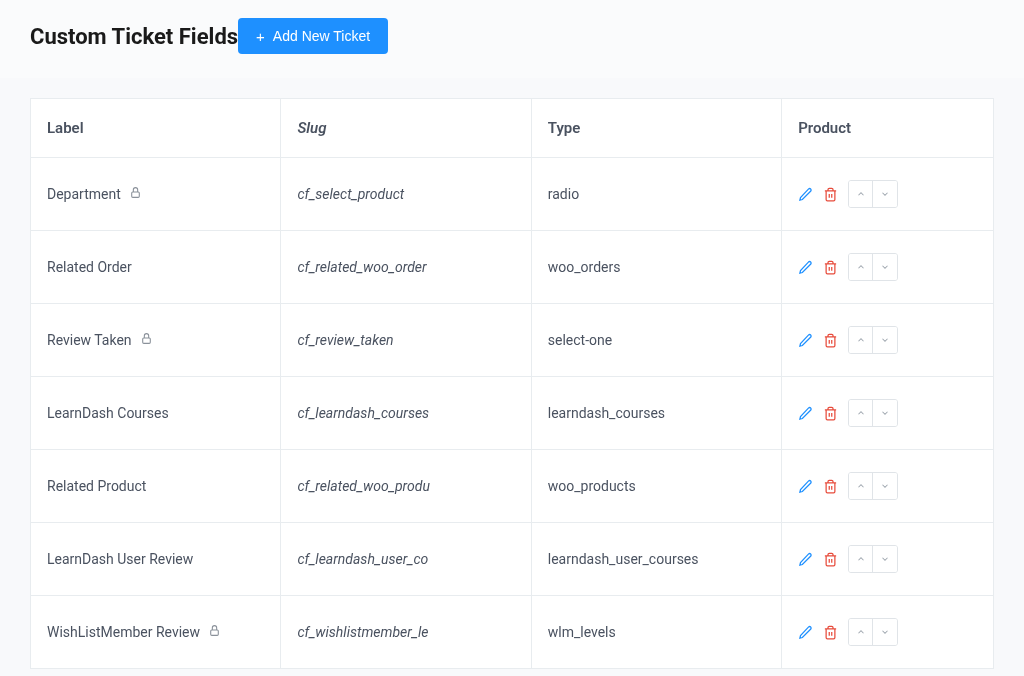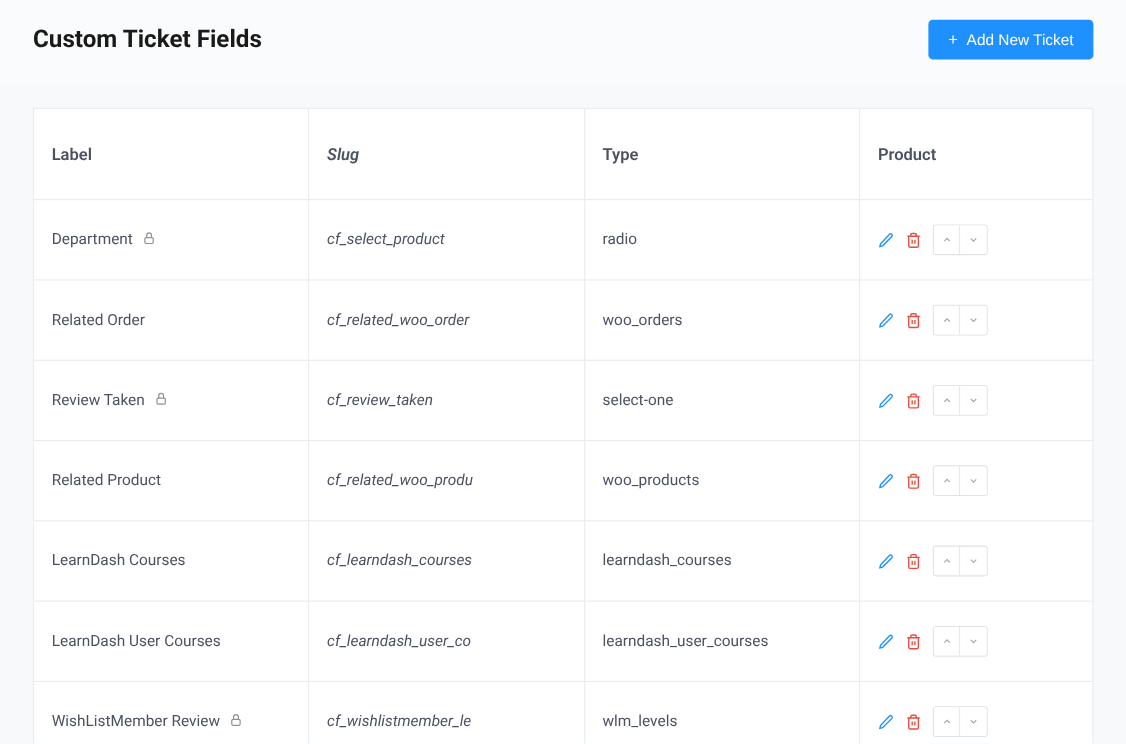--- a/index.html
+++ b/index.html
@@ -20,7 +20,6 @@
     }
     .header {
       display: flex;
-      justify-content: space-between;
       align-items: center;
       padding: 18px 30px 24px 30px;
       background: #fafbfc;

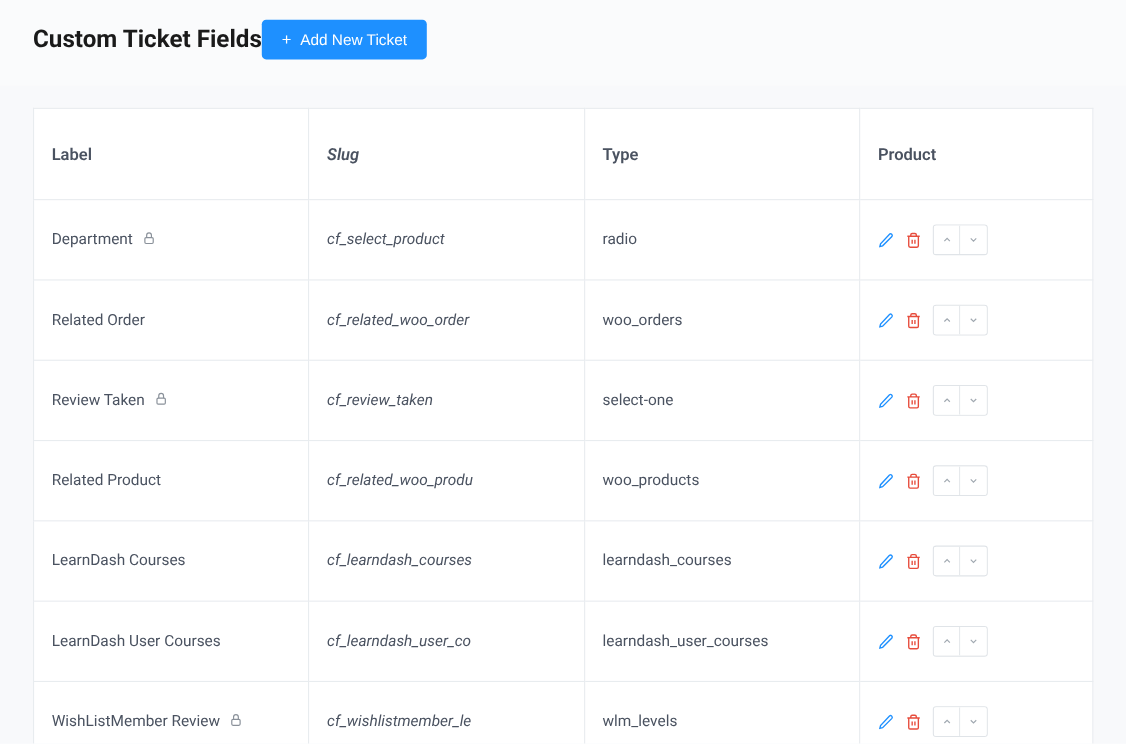--- a/index.html
+++ b/index.html
@@ -67,7 +67,7 @@
       font-weight: 600;
       color: #4a5260;
       font-size: 15px;
-      padding: 32px 16px;
+      padding: 20px 16px;
     }
     .table td {
       color: #4a5260;

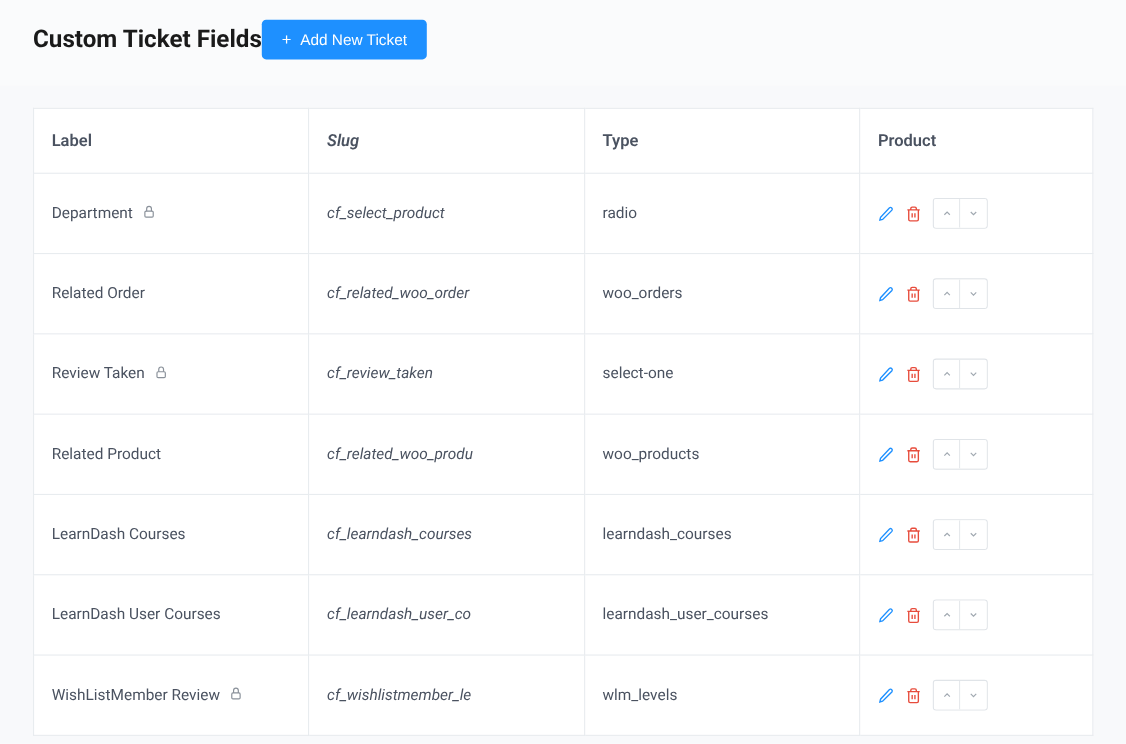--- a/index.html
+++ b/index.html
@@ -270,46 +270,46 @@
           <tr>
             <td class="col-label">
               <div class="label-cell">
+                <span>LearnDash Courses</span>
+              </div>
+            </td>
+            <td class="col-slug">cf_learndash_courses</td>
+            <td class="col-type">learndash_courses</td>
+            <td class="col-actions">
+              <div class="actions-cell">
+                <span class="action-icon edit-icon">
+                  <svg viewBox="0 0 24 24" fill="none" stroke="#1e90ff" stroke-width="2">
+                    <path d="M17 3a2.5 2.5 0 0 1 3.5 3.5L7 20l-4 1 1-4L17 3z"></path>
+                  </svg>
+                </span>
+                <span class="action-icon delete-icon">
+                  <svg viewBox="0 0 24 24" fill="none" stroke="#e74c3c" stroke-width="2">
+                    <path d="M3 6h18M8 6V4a2 2 0 0 1 2-2h4a2 2 0 0 1 2 2v2m3 0v14a2 2 0 0 1-2 2H7a2 2 0 0 1-2-2V6h14zM10 11v6M14 11v6"></path>
+                  </svg>
+                </span>
+                <div class="arrow-group">
+                  <button class="arrow-btn">
+                    <svg viewBox="0 0 24 24" fill="none" stroke="#a0a8b0" stroke-width="2.5">
+                      <polyline points="6 15 12 9 18 15"></polyline>
+                    </svg>
+                  </button>
+                  <button class="arrow-btn">
+                    <svg viewBox="0 0 24 24" fill="none" stroke="#a0a8b0" stroke-width="2.5">
+                      <polyline points="6 9 12 15 18 9"></polyline>
+                    </svg>
+                  </button>
+                </div>
+              </div>
+            </td>
+          </tr>
+          <tr>
+            <td class="col-label">
+              <div class="label-cell">
                 <span>Related Product</span>
               </div>
             </td>
             <td class="col-slug">cf_related_woo_produ</td>
             <td class="col-type">woo_products</td>
-            <td class="col-actions">
-              <div class="actions-cell">
-                <span class="action-icon edit-icon">
-                  <svg viewBox="0 0 24 24" fill="none" stroke="#1e90ff" stroke-width="2">
-                    <path d="M17 3a2.5 2.5 0 0 1 3.5 3.5L7 20l-4 1 1-4L17 3z"></path>
-                  </svg>
-                </span>
-                <span class="action-icon delete-icon">
-                  <svg viewBox="0 0 24 24" fill="none" stroke="#e74c3c" stroke-width="2">
-                    <path d="M3 6h18M8 6V4a2 2 0 0 1 2-2h4a2 2 0 0 1 2 2v2m3 0v14a2 2 0 0 1-2 2H7a2 2 0 0 1-2-2V6h14zM10 11v6M14 11v6"></path>
-                  </svg>
-                </span>
-                <div class="arrow-group">
-                  <button class="arrow-btn">
-                    <svg viewBox="0 0 24 24" fill="none" stroke="#a0a8b0" stroke-width="2.5">
-                      <polyline points="6 15 12 9 18 15"></polyline>
-                    </svg>
-                  </button>
-                  <button class="arrow-btn">
-                    <svg viewBox="0 0 24 24" fill="none" stroke="#a0a8b0" stroke-width="2.5">
-                      <polyline points="6 9 12 15 18 9"></polyline>
-                    </svg>
-                  </button>
-                </div>
-              </div>
-            </td>
-          </tr>
-          <tr>
-            <td class="col-label">
-              <div class="label-cell">
-                <span>LearnDash Courses</span>
-              </div>
-            </td>
-            <td class="col-slug">cf_learndash_courses</td>
-            <td class="col-type">learndash_courses</td>
             <td class="col-actions">
               <div class="actions-cell">
                 <span class="action-icon edit-icon">

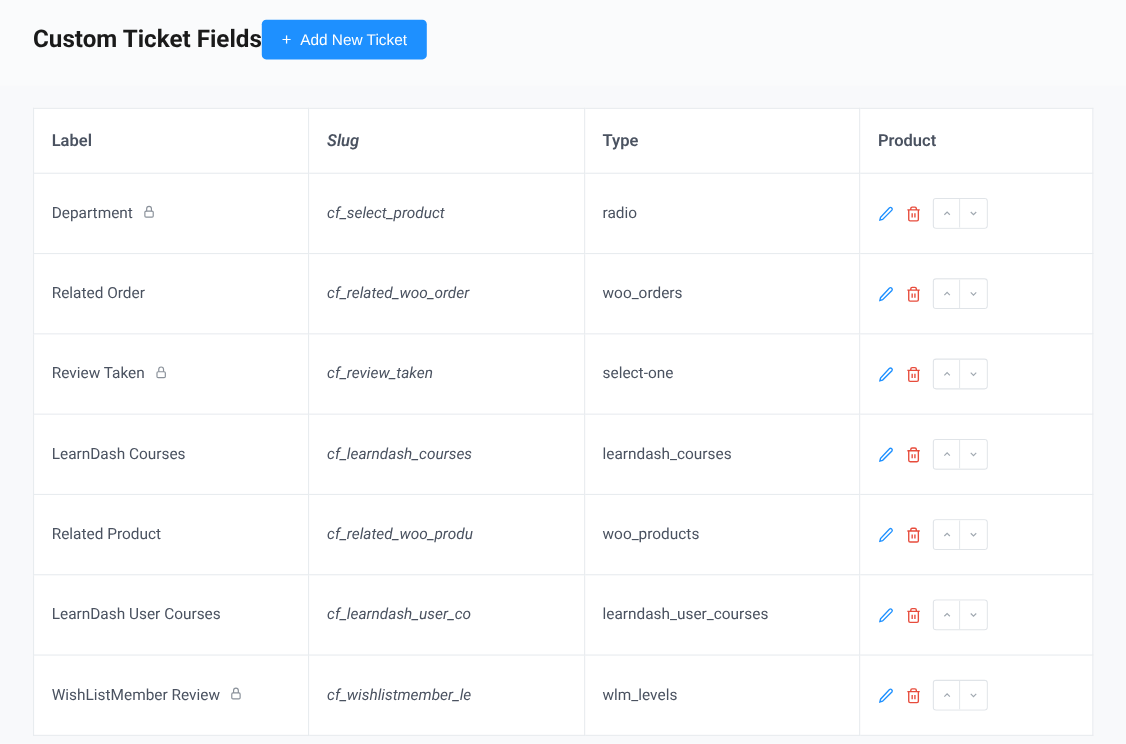--- a/index.html
+++ b/index.html
@@ -340,7 +340,7 @@
           <tr>
             <td class="col-label">
               <div class="label-cell">
-                <span>LearnDash User Courses</span>
+                <span>LearnDash User Review</span>
               </div>
             </td>
             <td class="col-slug">cf_learndash_user_co</td>

